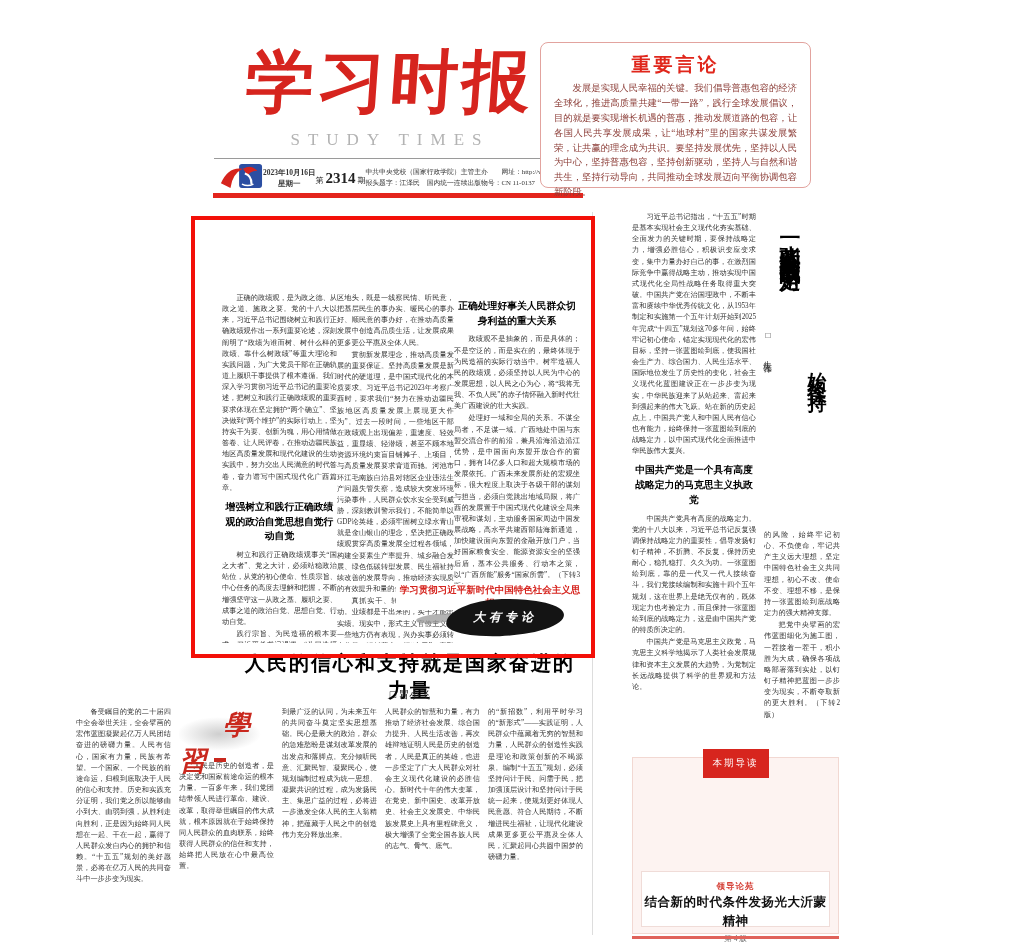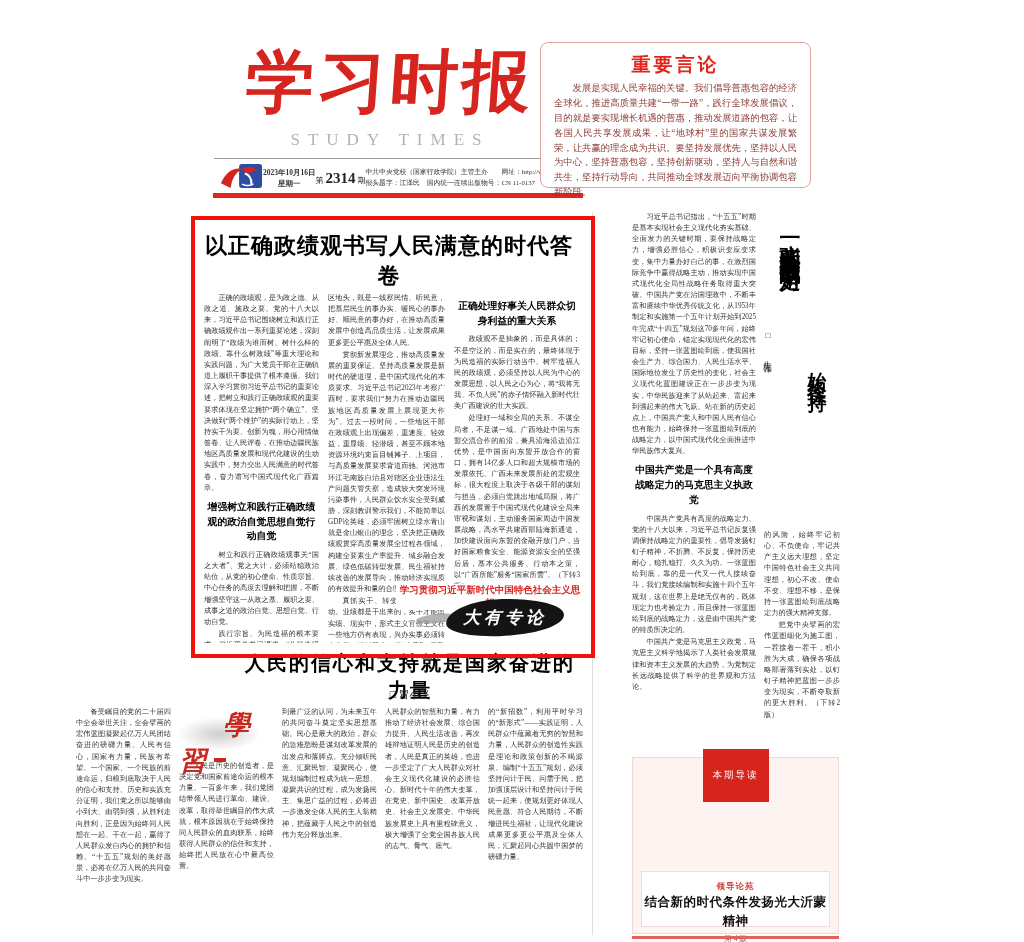--- a/index.html
+++ b/index.html
@@ -143,7 +143,6 @@
 
   <div class="hl-box"></div>
 
-  <div class="ma-title">以正确政绩观书写人民满意的时代答卷</div>
   <div class="ma-cols">
     <div class="ma-col1">
         <p class="para">正确的政绩观，是为政之德、从政之道、施政之要。党的十八大以来，习近平总书记围绕树立和践行正确政绩观作出一系列重要论述，深刻阐明了“政绩为谁而树、树什么样的政绩、靠什么树政绩”等重大理论和实践问题，为广大党员干部在正确轨道上履职干事提供了根本遵循。我们深入学习贯彻习近平总书记的重要论述，把树立和践行正确政绩观的重要要求体现在坚定拥护“两个确立”、坚决做到“两个维护”的实际行动上，坚持实干为要、创新为魂，用心用情做答卷、让人民评卷，在推动边疆民族地区高质量发展和现代化建设的生动实践中，努力交出人民满意的时代答卷，奋力谱写中国式现代化广西篇章。</p>

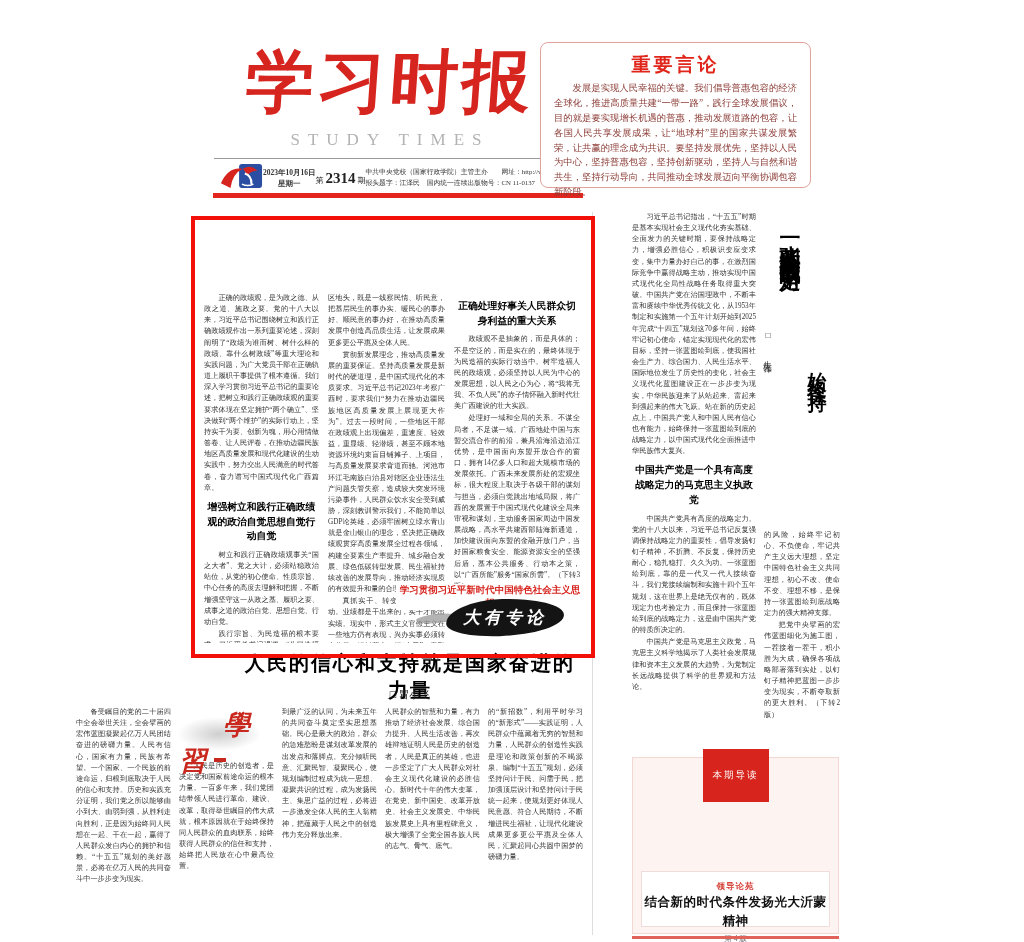--- a/index.html
+++ b/index.html
@@ -39,7 +39,7 @@
   .ma-byline{position:absolute;left:200px;top:271px;width:378px;text-align:center;
     font-size:11px;color:#222;}
   .ma-cols{position:absolute;left:204px;top:293px;width:376px;height:350px;
-    display:flex;gap:9px;overflow:hidden;justify-content:flex-end;}
+    display:flex;overflow:hidden;justify-content:flex-end;}
   .ma-col1{width:115px;overflow:hidden;}
   .ma-col2{width:117px;overflow:hidden;}
   .ma-col3{width:126px;overflow:hidden;}

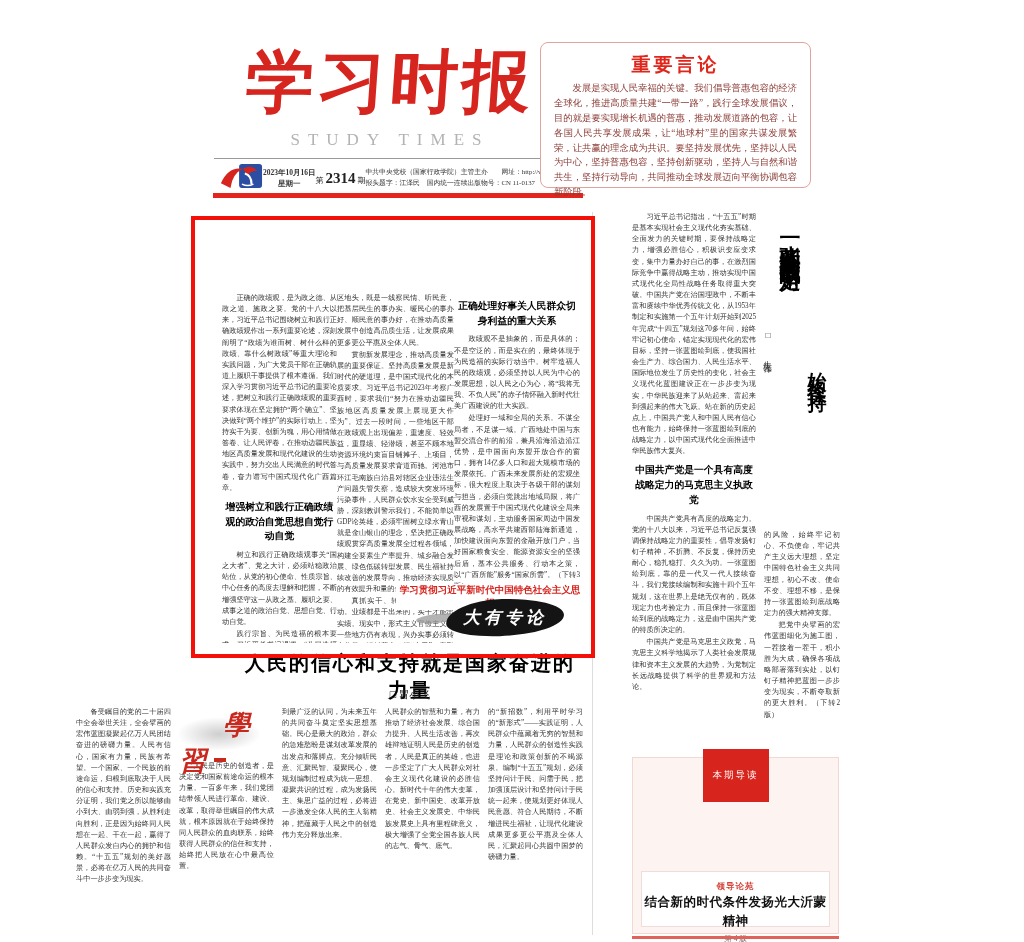--- a/index.html
+++ b/index.html
@@ -51,7 +51,7 @@
     border-radius:50%;opacity:.75;transform:rotate(-5deg);}
   .ma-banner .blob{position:absolute;left:0;top:0;right:0;bottom:0;background:#141414;
     border-radius:48% 52% 55% 45% / 62% 48% 52% 38%;transform:rotate(-2deg);}
-  .ma-banner .banner-text{position:relative;color:#fff;font-size:17px;font-weight:700;
+  .ma-banner .banner-text{position:relative;color:#fff;font-size:12px;font-weight:700;
     font-style:italic;letter-spacing:4px;text-align:center;line-height:37px;}
   
   .ba-title{position:absolute;left:236px;top:650px;width:348px;text-align:center;

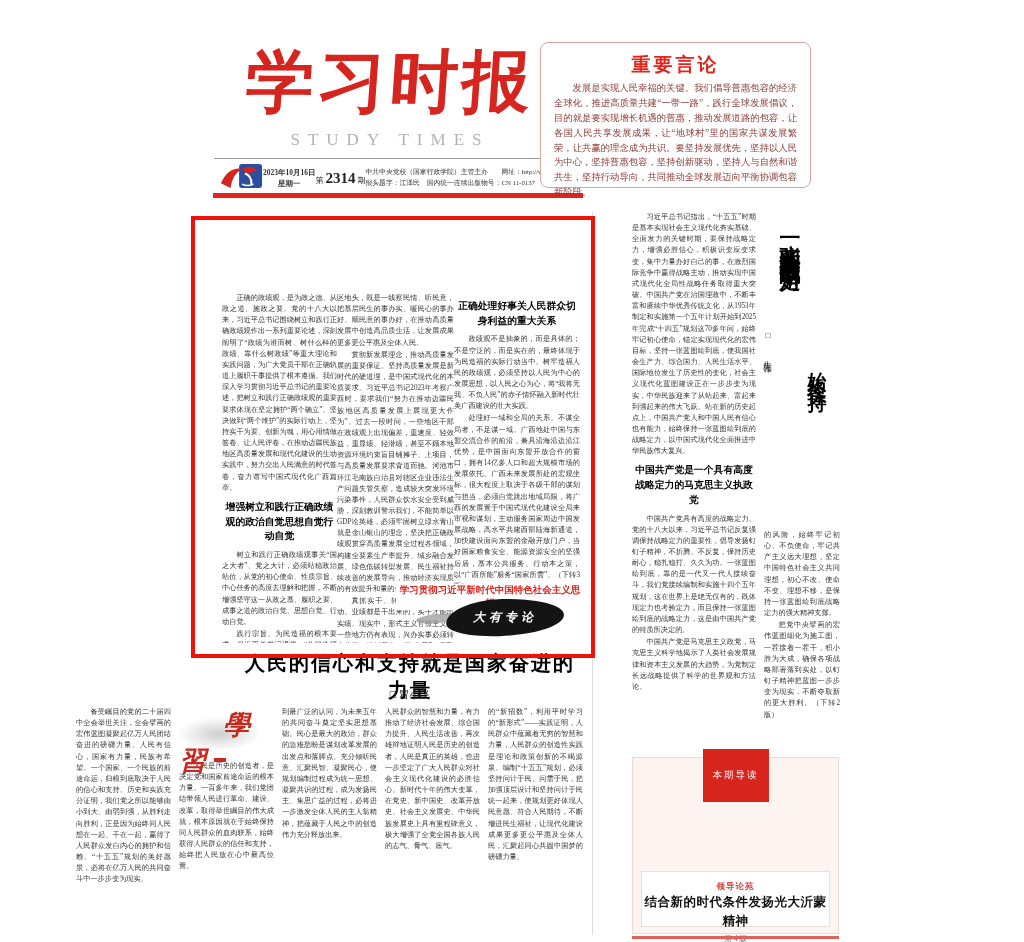--- a/index.html
+++ b/index.html
@@ -85,7 +85,7 @@
   .guide-panel{position:absolute;left:632px;top:757px;width:207px;height:177px;
     background:#fdf3f1;border:1px solid #f2d8d2;box-sizing:border-box;}
   .guide-tab{position:absolute;left:50%;top:-9px;transform:translateX(-50%);
-    background:#d7251e;color:#fff;font-size:9.5px;letter-spacing:2px;padding:20px 10px;
+    background:#d7251e;color:#fff;font-size:9.5px;letter-spacing:2px;padding:8px 10px;
     font-family:"Liberation Sans",sans-serif;white-space:nowrap;}
   .guide-box{position:absolute;left:8px;right:8px;background:#fff;border:1px solid #f0dcd8;
     text-align:center;box-sizing:border-box;}

